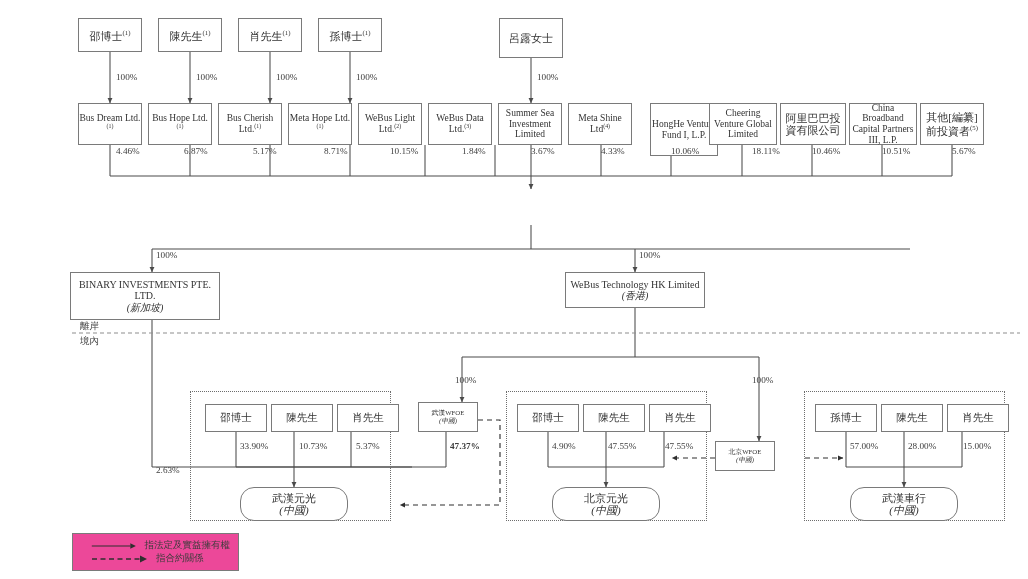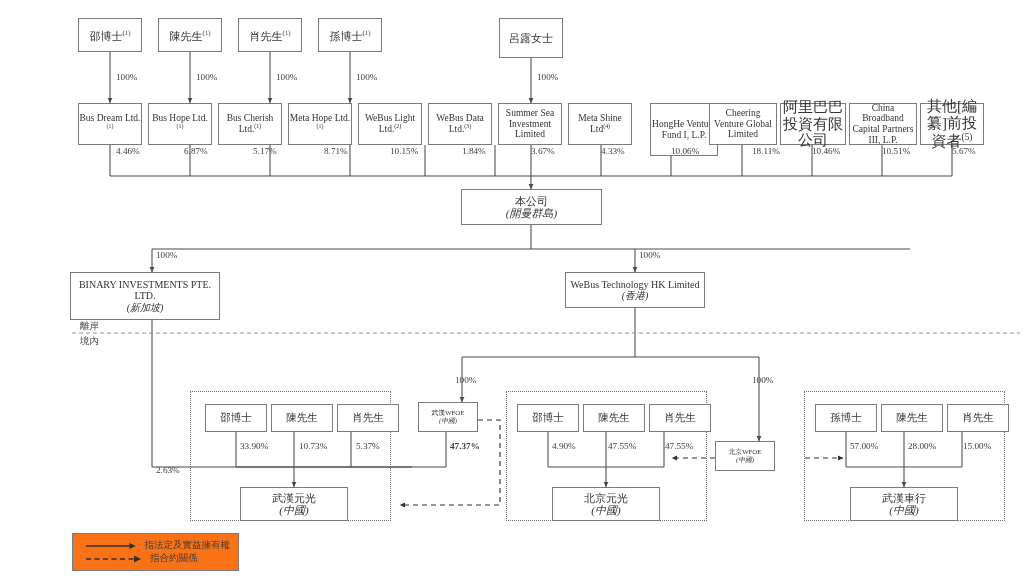--- a/index.html
+++ b/index.html
@@ -25,7 +25,7 @@
   
   .person-top{font-size:11px;}
   .ent{font-size:9.5px;}
-  .ent.cjk{font-size:15px;}
+  .ent.cjk{font-size:11px;}
   .company{font-size:11px;}
   .mid{font-size:10px;}
   .wfoe{font-size:6.8px;}

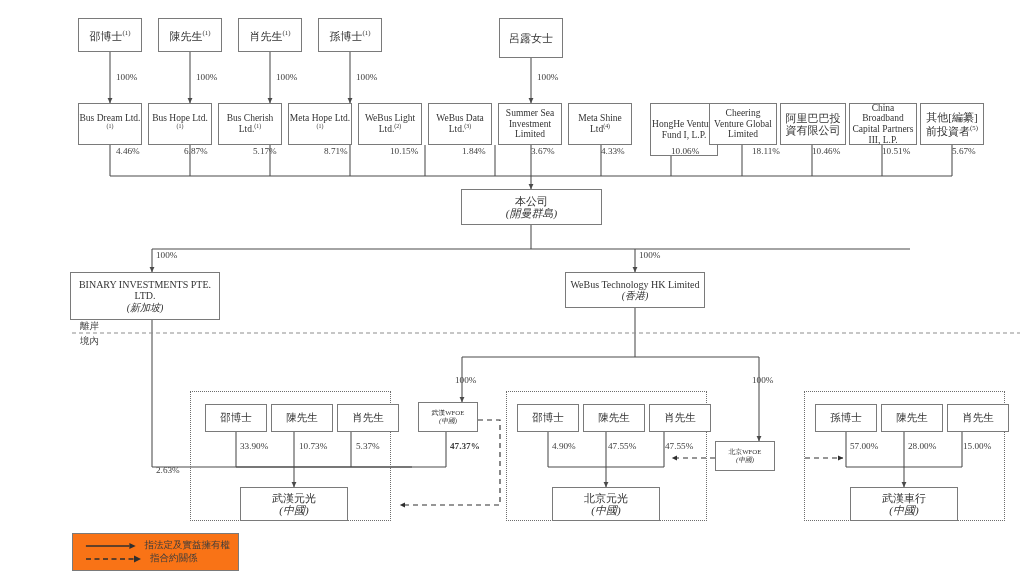--- a/index.html
+++ b/index.html
@@ -219,10 +219,6 @@
   <div class="pct" style="left:882px;top:146px;">10.51%</div>
   <div class="pct" style="left:952px;top:146px;">5.67%</div>
 
-  <div class="box company" style="left:461px;top:189px;width:141px;height:36px;">
-    <span class="nm">本公司</span>
-    <span class="sub">(開曼群島)</span>
-  </div>
 
   <div class="pct" style="left:156px;top:250px;">100%</div>
   <div class="pct" style="left:639px;top:250px;">100%</div>

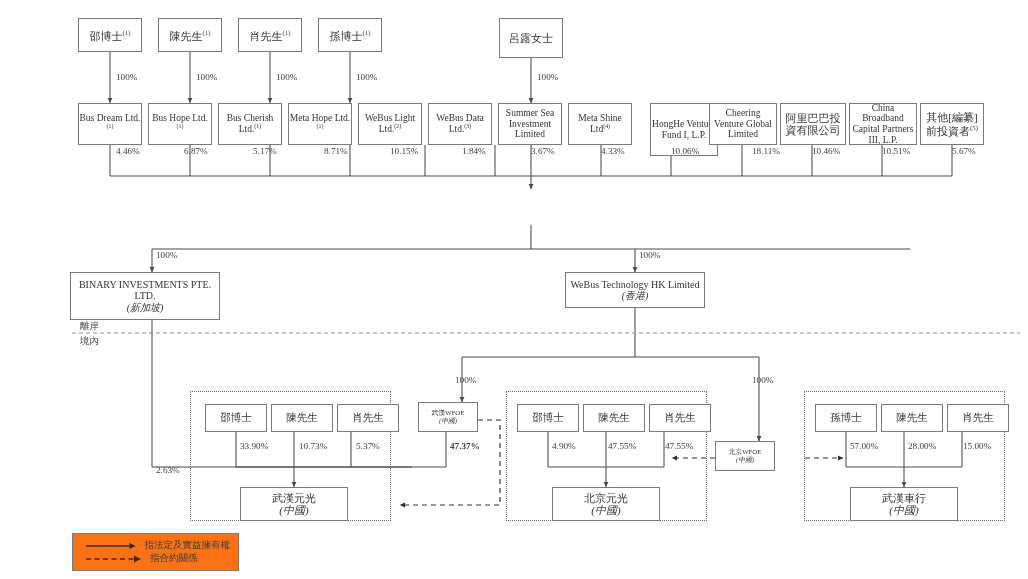--- a/index.html
+++ b/index.html
@@ -30,7 +30,7 @@
   .mid{font-size:10px;}
   .wfoe{font-size:6.8px;}
   .person-sm{font-size:10.5px;}
-  .opco{font-size:11px;}
+  .opco{font-size:11px;border-radius:14px;}
 
   .pct{
     position:absolute;font-size:9.2px;color:#3c3c3c;white-space:nowrap;

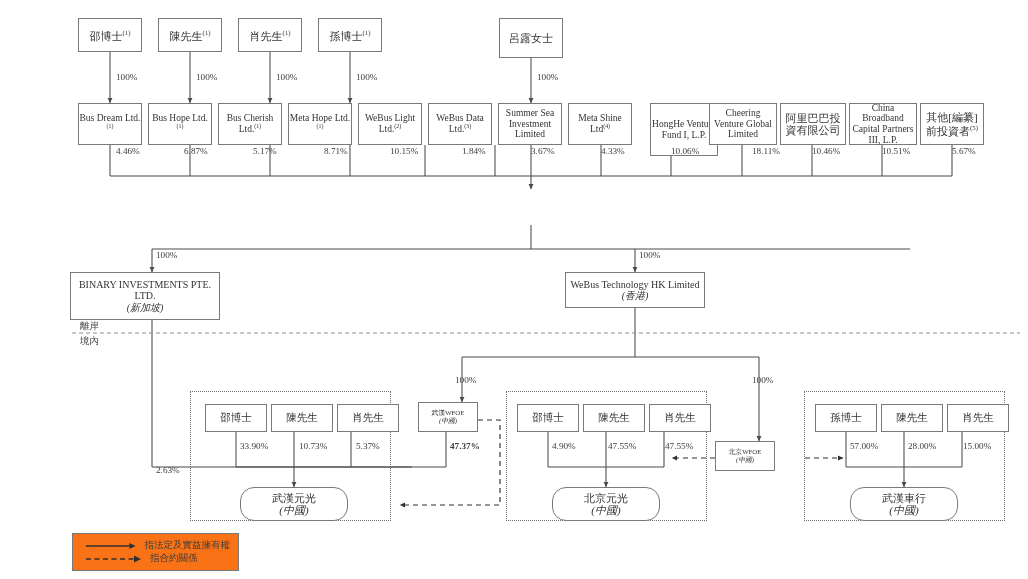--- a/index.html
+++ b/index.html
@@ -46,8 +46,8 @@
 
   .legend{
     position:absolute;box-sizing:border-box;
-    border:1px solid #7a7a7a;background:#f97316;
-    padding:5px 8px 6px 12px;
+    border:1px solid #7a7a7a;background:#ec4899;
+    padding:5px 8px 6px 18px;
   }
   .legend-row{display:flex;align-items:center;gap:7px;height:13px;}
   .legend-txt{font-size:9.5px;color:#3c3c3c;white-space:nowrap;}

